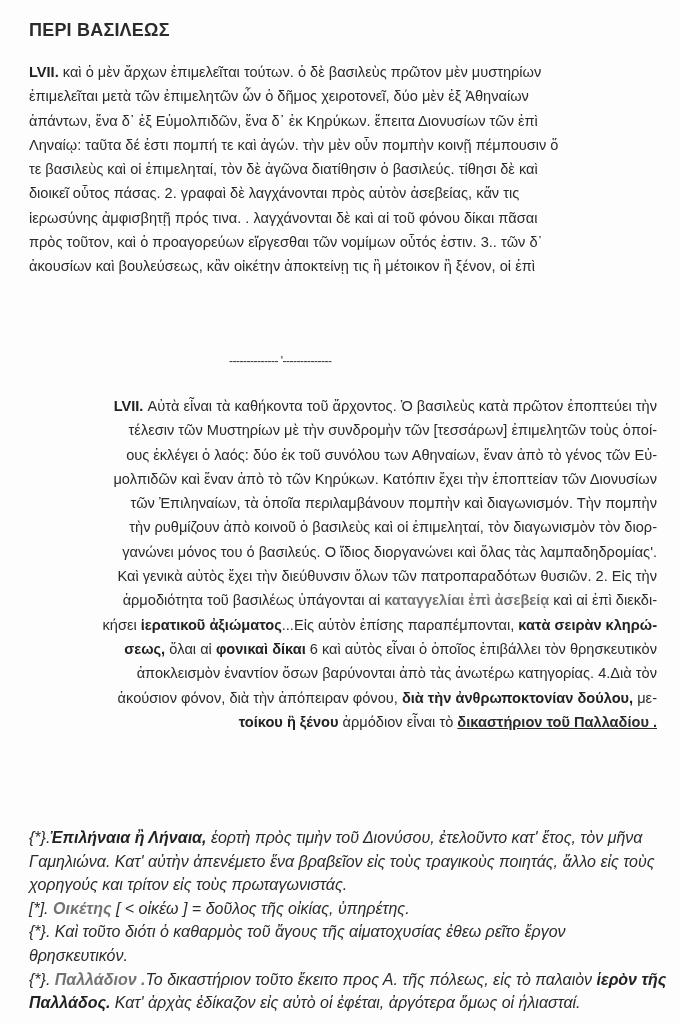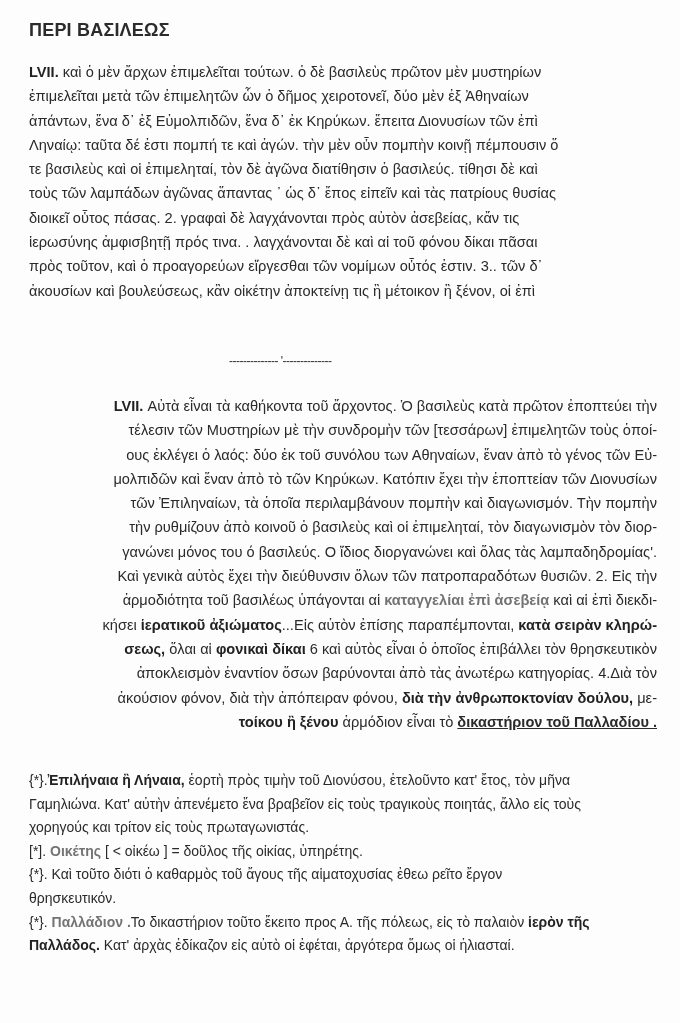--- a/index.html
+++ b/index.html
@@ -29,7 +29,6 @@
     <span class="line">ἁπάντων, ἕνα δ᾽ ἐξ Εὐμολπιδῶν, ἕνα δ᾽ ἐκ Κηρύκων. ἔπειτα Διονυσίων τῶν ἐπὶ</span>
     <span class="line">Ληναίῳ: ταῦτα δέ ἐστι πομπή τε καὶ ἀγών. τὴν μὲν οὖν πομπὴν κοινῇ πέμπουσιν ὅ</span>
     <span class="line">τε βασιλεὺς καὶ οἱ ἐπιμεληταί, τὸν δὲ ἀγῶνα διατίθησιν ὁ βασιλεύς. τίθησι δὲ καὶ</span>
-    <span class="line">τοὺς τῶν λαμπάδων ἀγῶνας ἅπαντας ᾽ ὡς δ᾽ ἔπος εἰπεῖν καὶ τὰς πατρίους θυσίας</span>
     <span class="line">διοικεῖ οὗτος πάσας. 2. γραφαὶ δὲ λαγχάνονται πρὸς αὐτὸν ἀσεβείας, κἄν τις</span>
     <span class="line">ἱερωσύνης ἀμφισβητῇ πρός τινα. . λαγχάνονται δὲ καὶ αἱ τοῦ φόνου δίκαι πᾶσαι</span>
     <span class="line">πρὸς τοῦτον, καὶ ὁ προαγορεύων εἴργεσθαι τῶν νομίμων οὗτός ἐστιν. 3.. τῶν δ᾽</span>

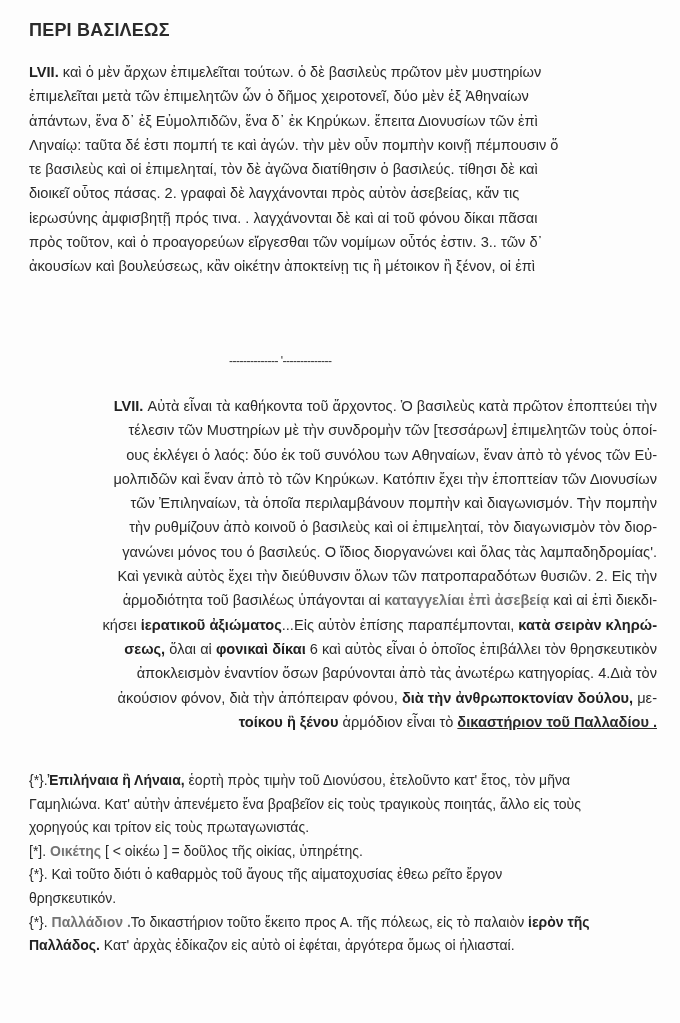--- a/index.html
+++ b/index.html
@@ -11,7 +11,7 @@
   .p1 { top: 60px; }
   .sep { position: absolute; top: 354px; left: 200px; font-size: 12px; color: #333; letter-spacing: -0.5px; }
   .p2 { top: 394px; text-align: right; }
-  .notes { position: absolute; top: 769px; left: 0; width: 630px; font-size: 14px; line-height: 23.6px; color: #2a2a2a; }
+  .notes { position: absolute; top: 826px; left: 0; width: 630px; font-size: 16px; line-height: 23.6px; font-style: italic; color: #2a2a2a; }
   b { font-weight: bold; color: #222; }
   .blue { color: #737373; font-weight: bold; }
   .ul { text-decoration: underline; font-weight: bold; }

